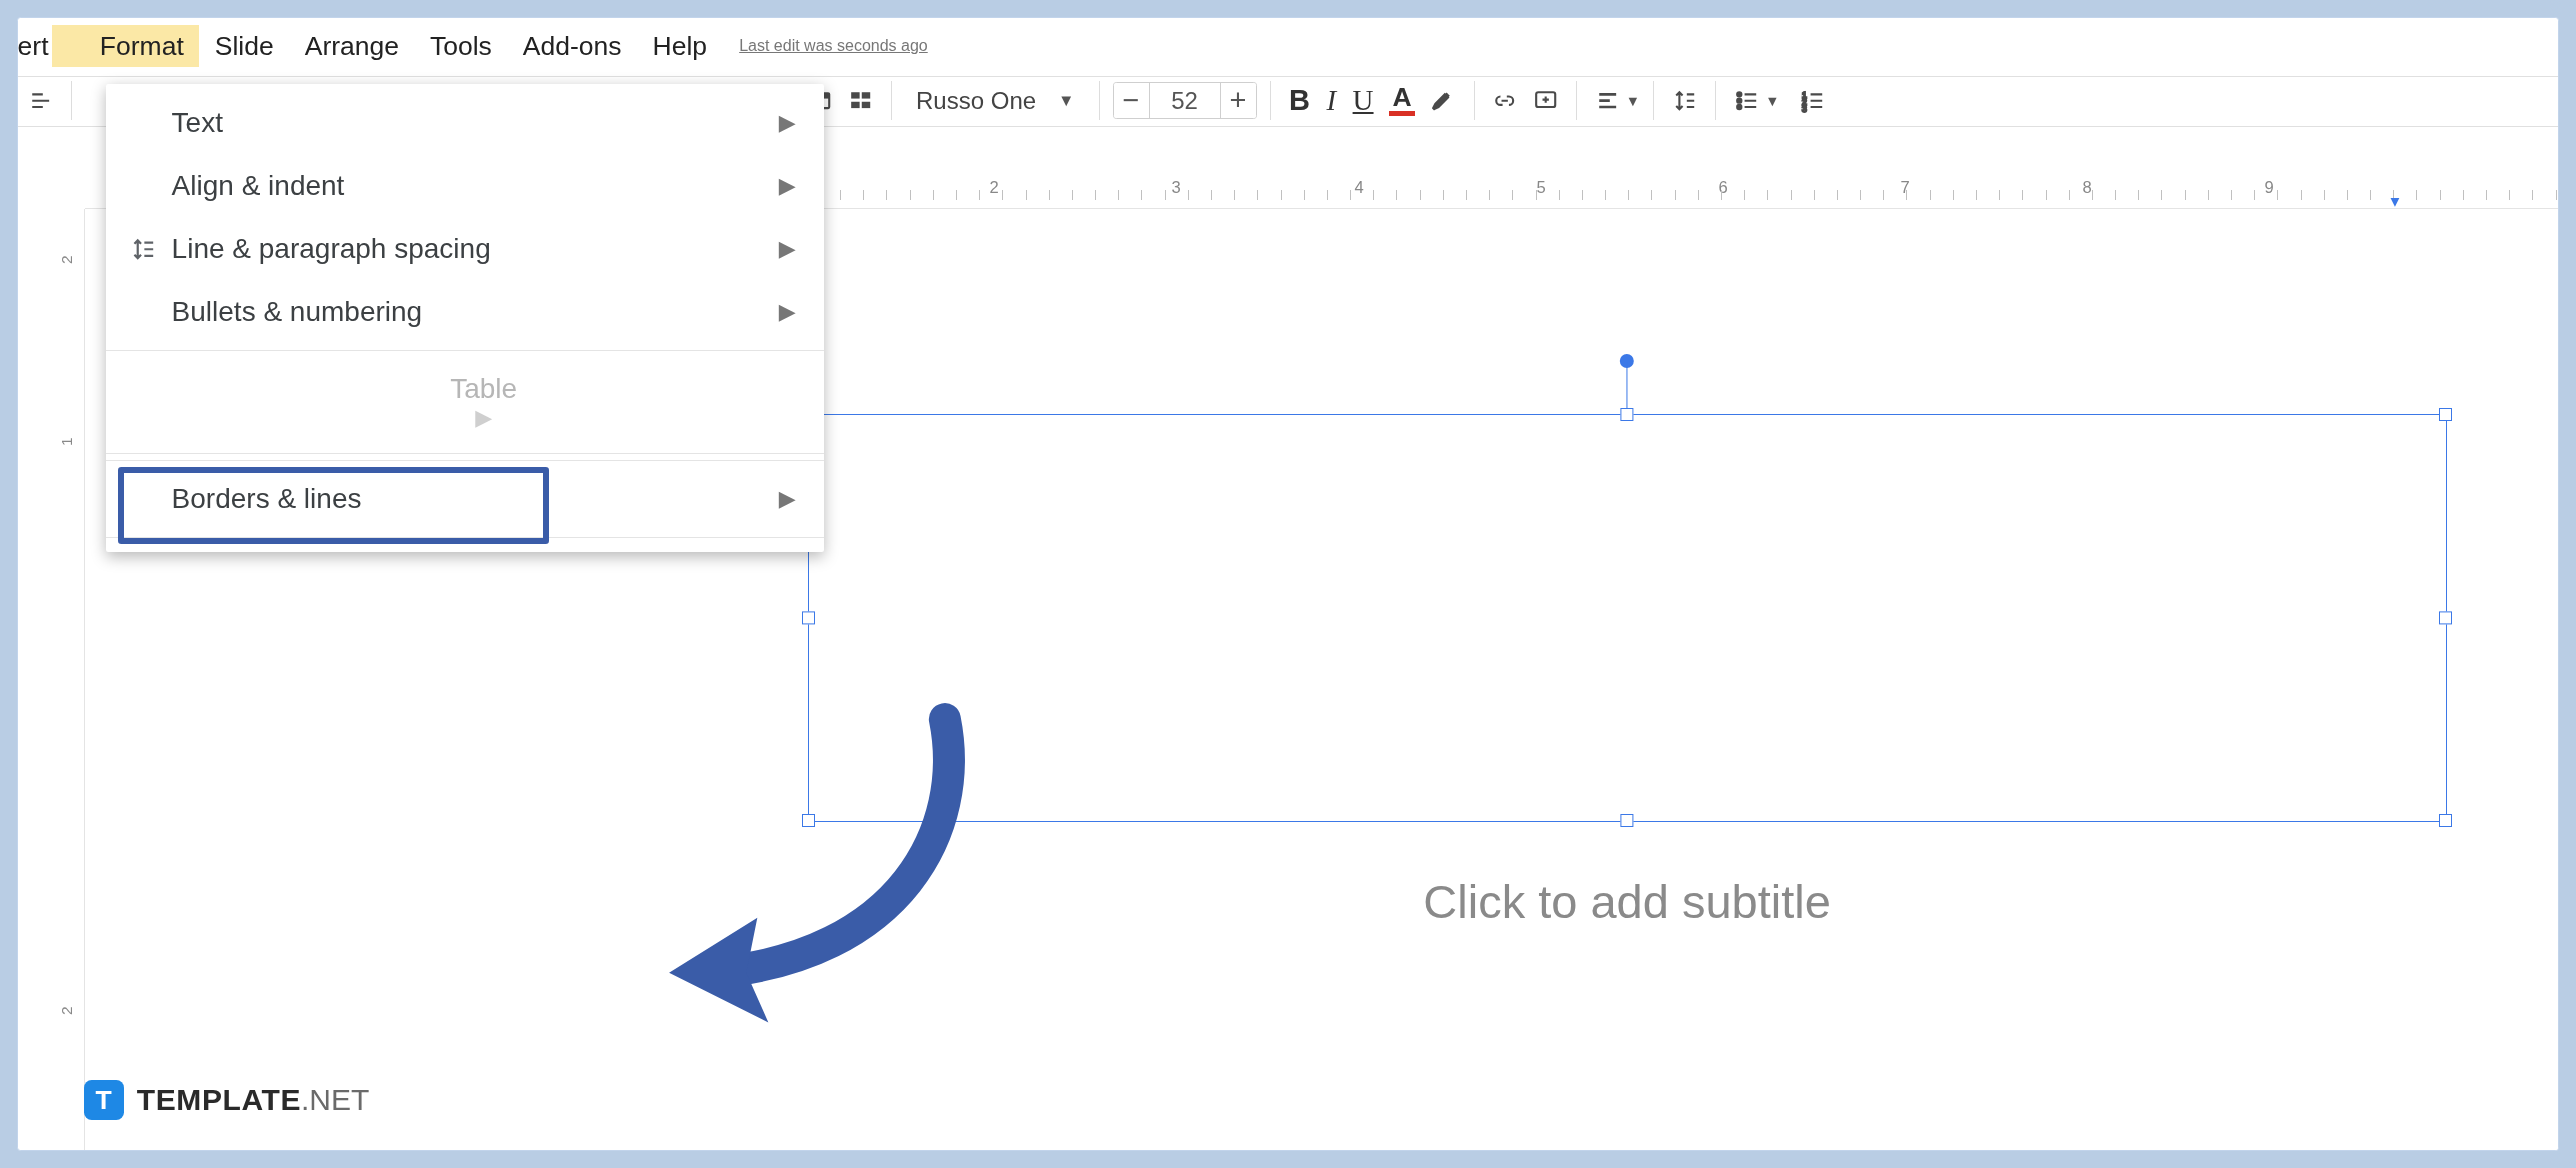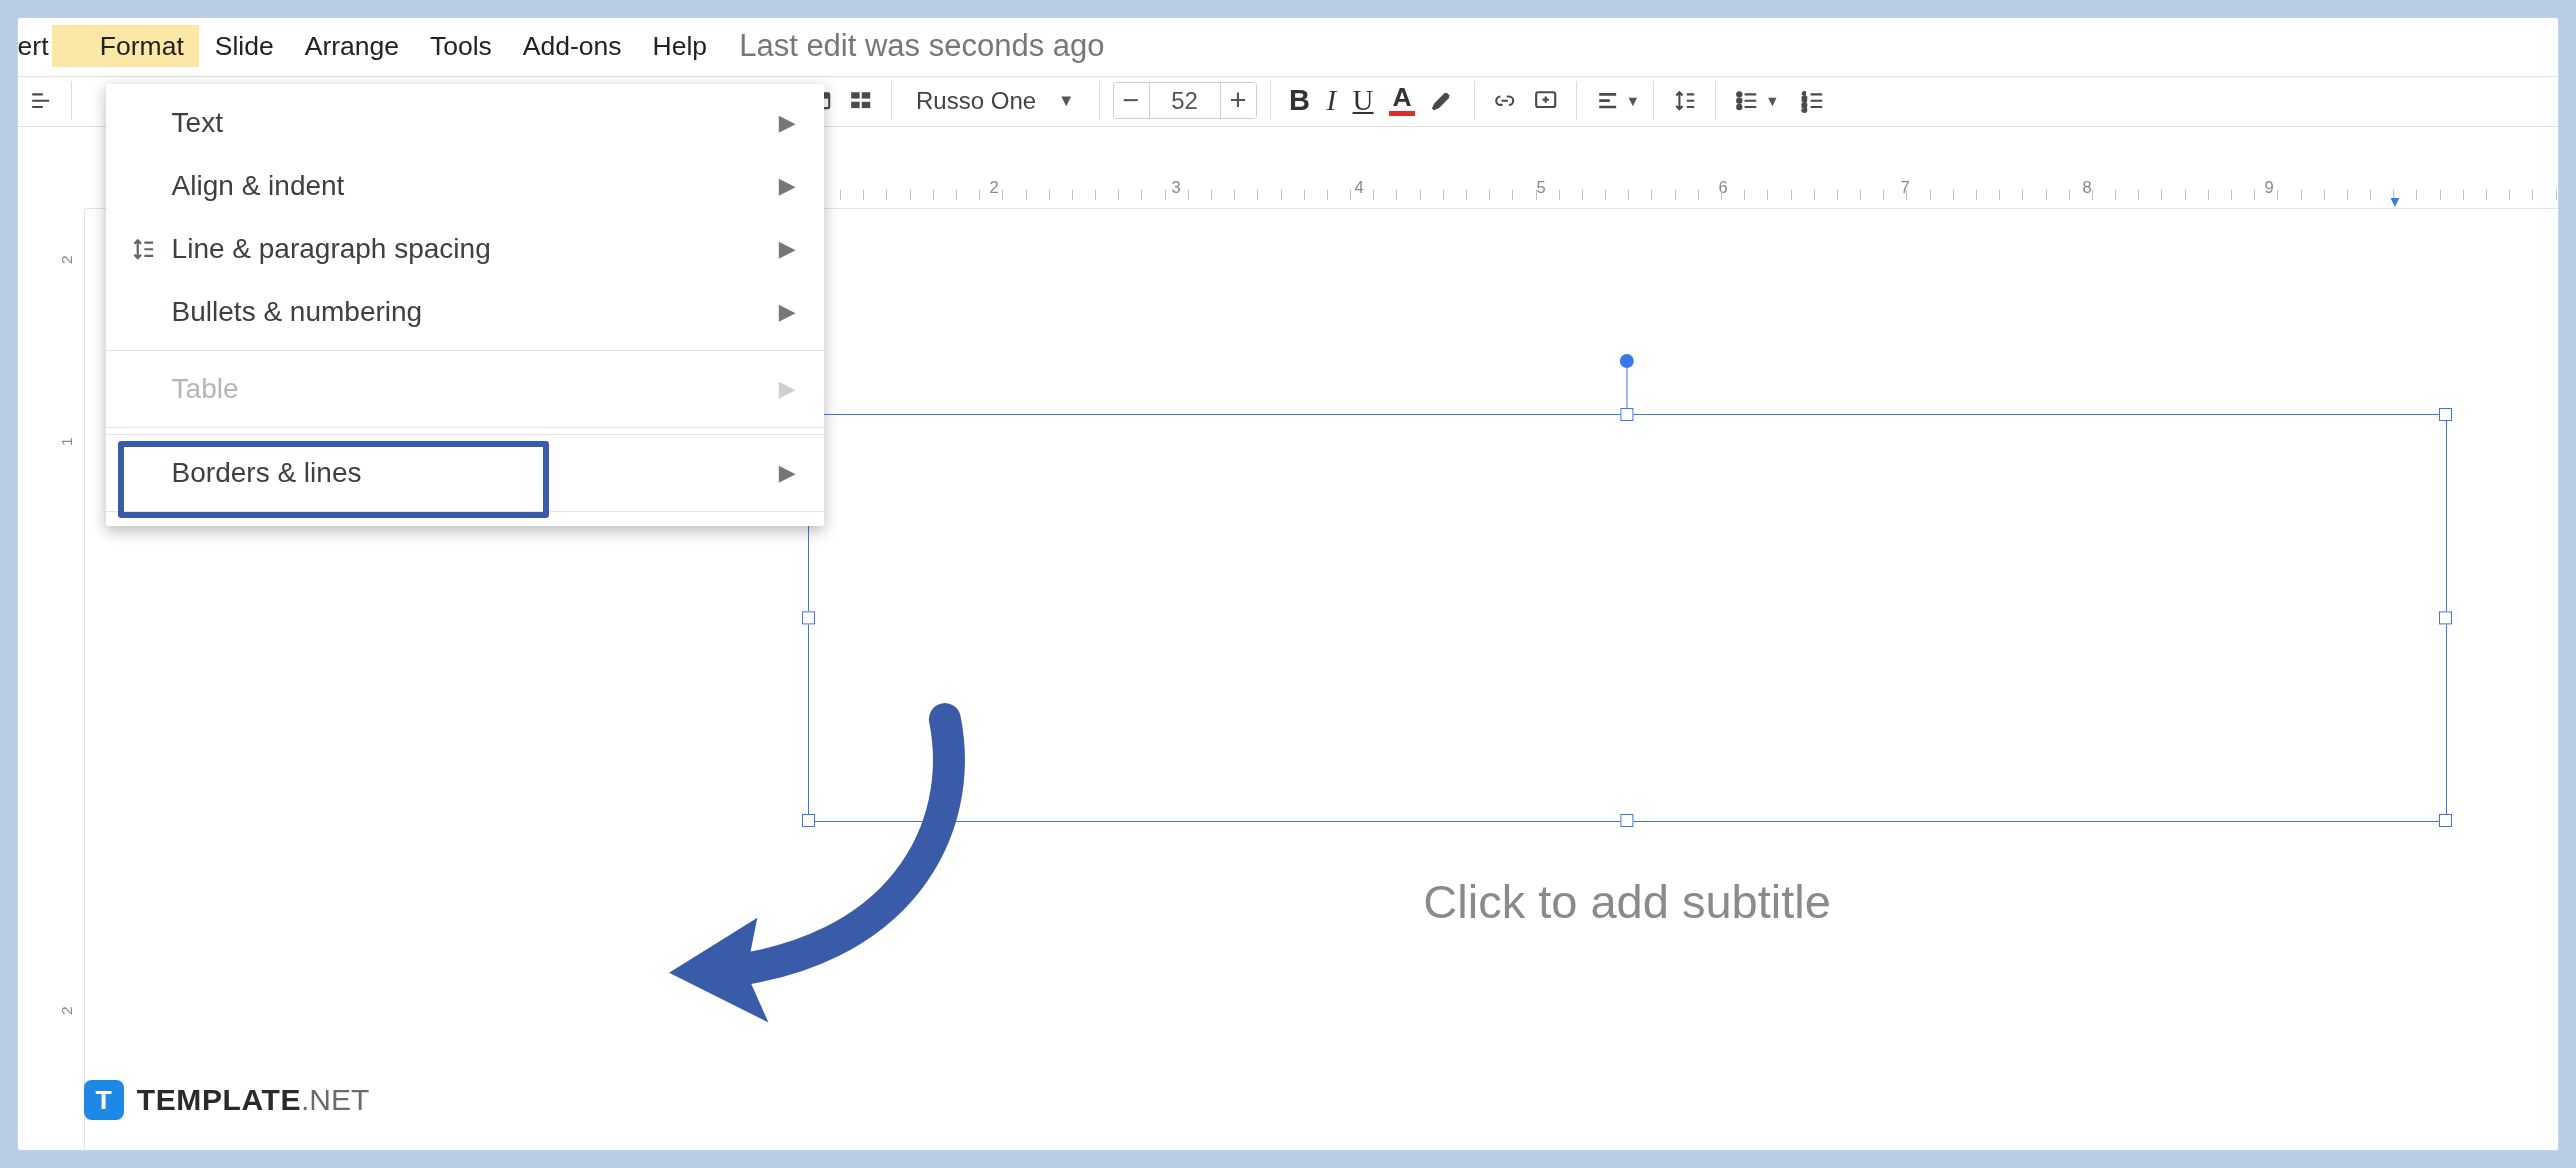--- a/index.html
+++ b/index.html
@@ -11,7 +11,7 @@
 .menubar { display:flex; align-items:center; padding:7.7px 0 8.8px 0; font-size:26.5px; color:#222; border-bottom:0.6px solid #e0e0e0; }
 .menubar .mi { padding:5.5px 15.5px; cursor:pointer; }
 .menubar .mi.active { background:#fbe8a6;padding-left:48px; }
-.menubar .last-edit { color:#777; margin-left:16.6px; font-size:31px; }
+.menubar .last-edit { color:#777; text-decoration:underline; margin-left:16.6px; font-size:16px; }
 .menubar .partial { color:#222; padding:5.5px 3.3px 5.5px 0; }
 
 

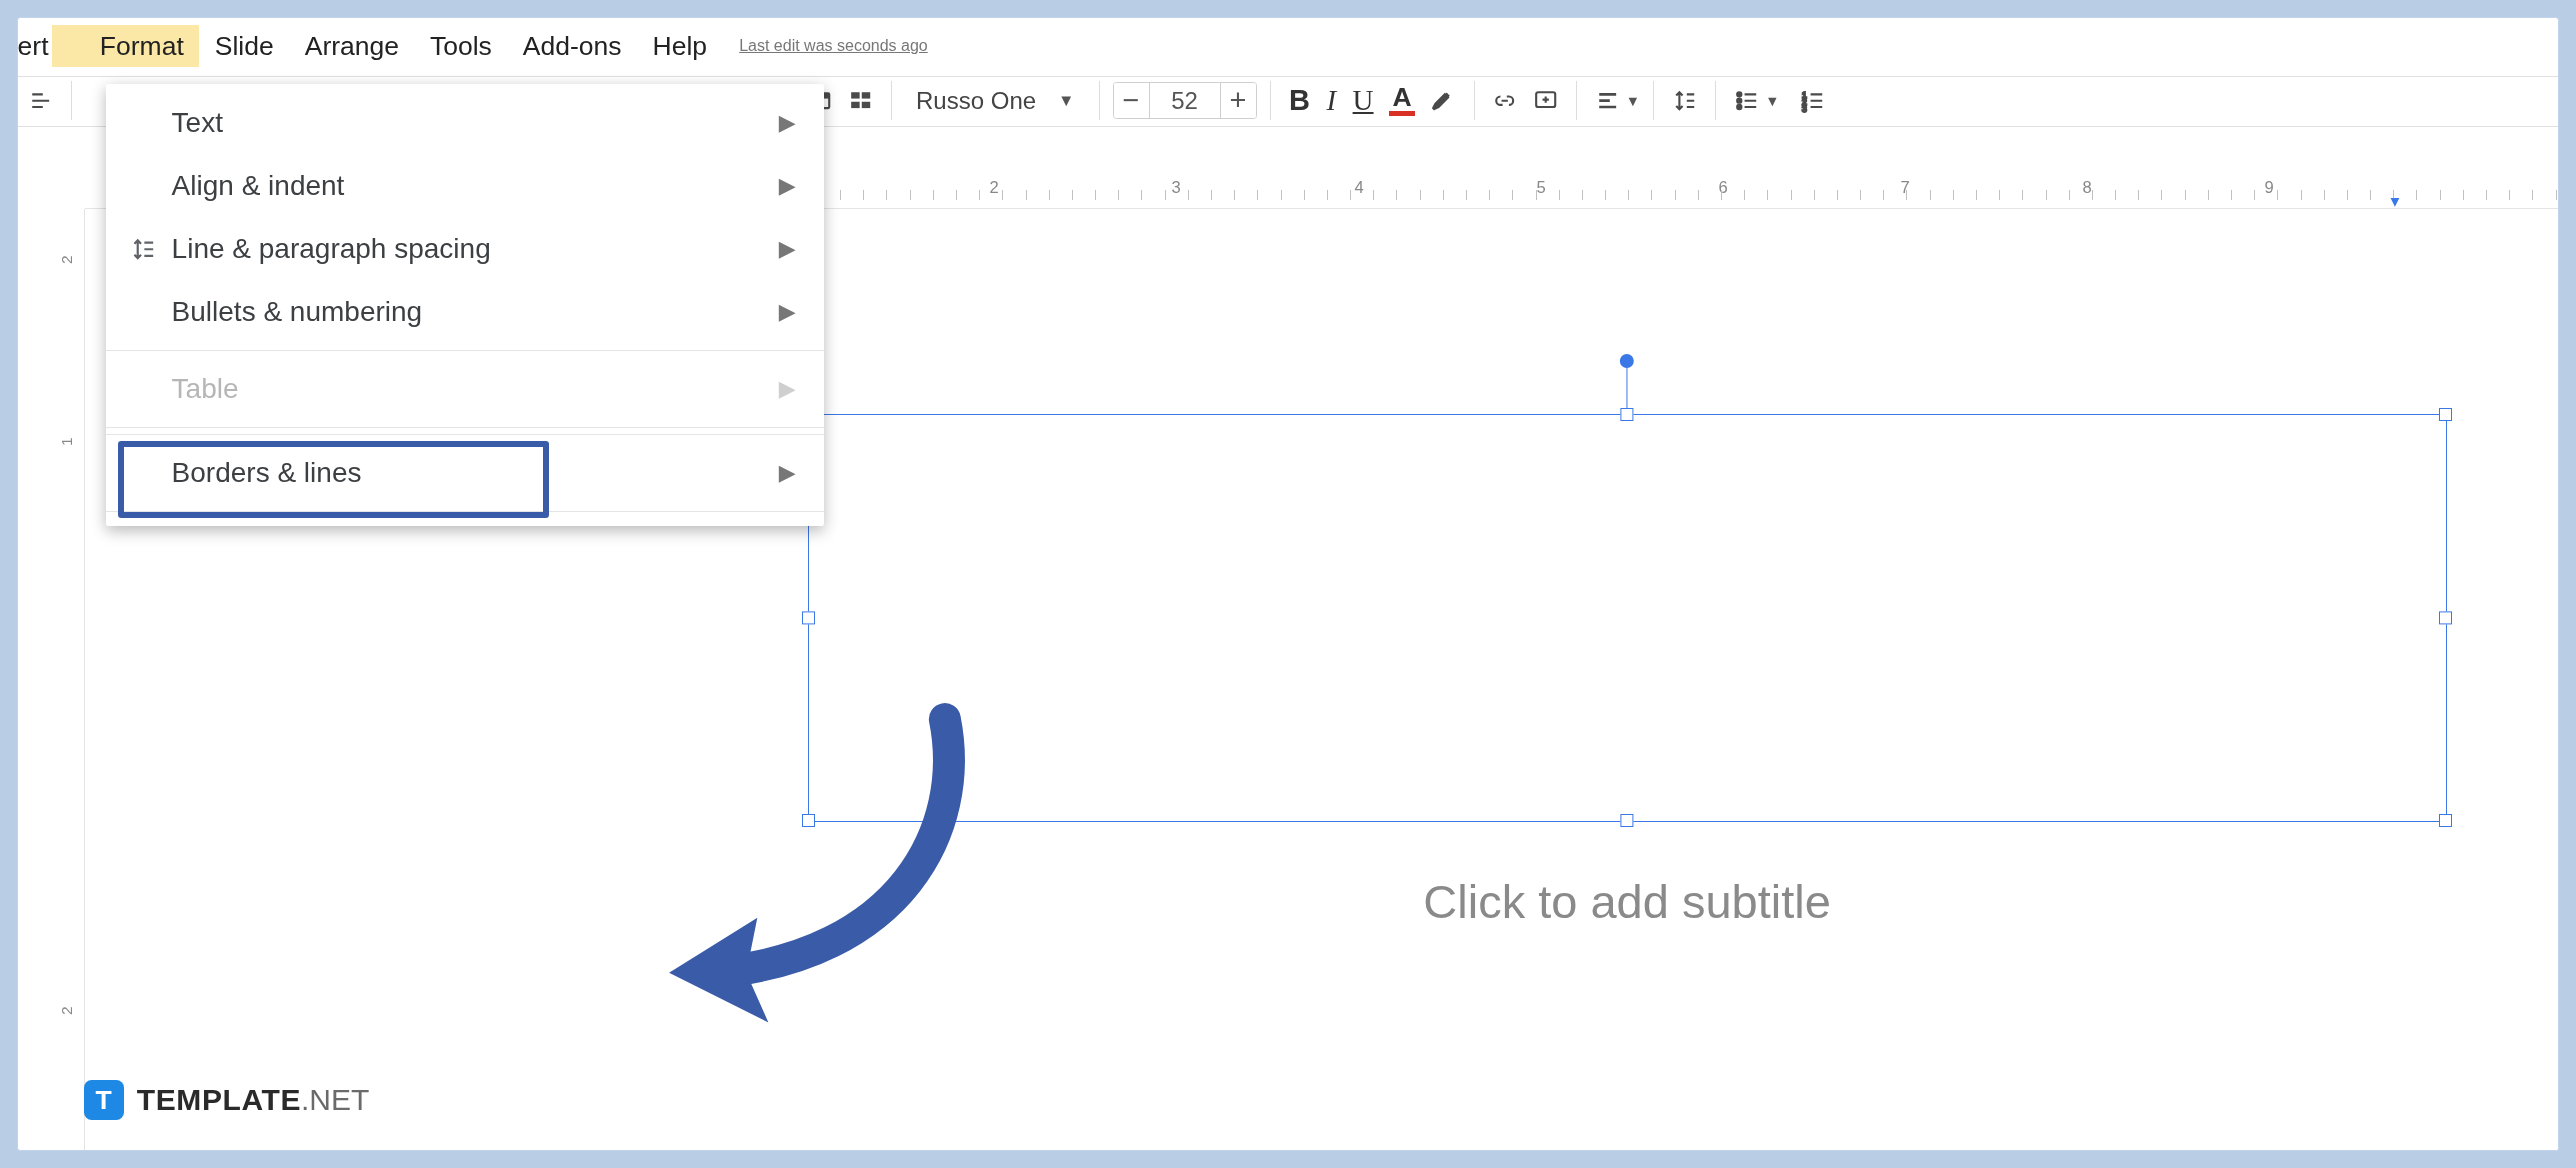--- a/index.html
+++ b/index.html
@@ -38,7 +38,7 @@
 
 .dropdown { position:absolute; top:66px; left:88px; width:718px; background:#fff; box-shadow:0 4.4px 14.4px rgba(0,0,0,.28); border-radius:2.2px; z-index:50; padding:7.7px 0; }
 .dd-item { display:flex; align-items:center; justify-content:space-between; padding:15.5px 28px 15.5px 66px; font-size:28px; color:#3c4043; cursor:pointer; position:relative; }
-.dd-item.disabled { color:#b6b6b6; }
+.dd-item.disabled { color:#b6b6b6;flex-direction:column; }
 .dd-item .left-ico { position:absolute; left:23px; width:29px; height:29px; display:flex; align-items:center; justify-content:center; }
 .dd-item .left-ico svg { width:26.5px; height:26.5px; fill:#5f6368; stroke:#5f6368; }
 .dd-item .arrow { color:#777; font-size:22px; }

